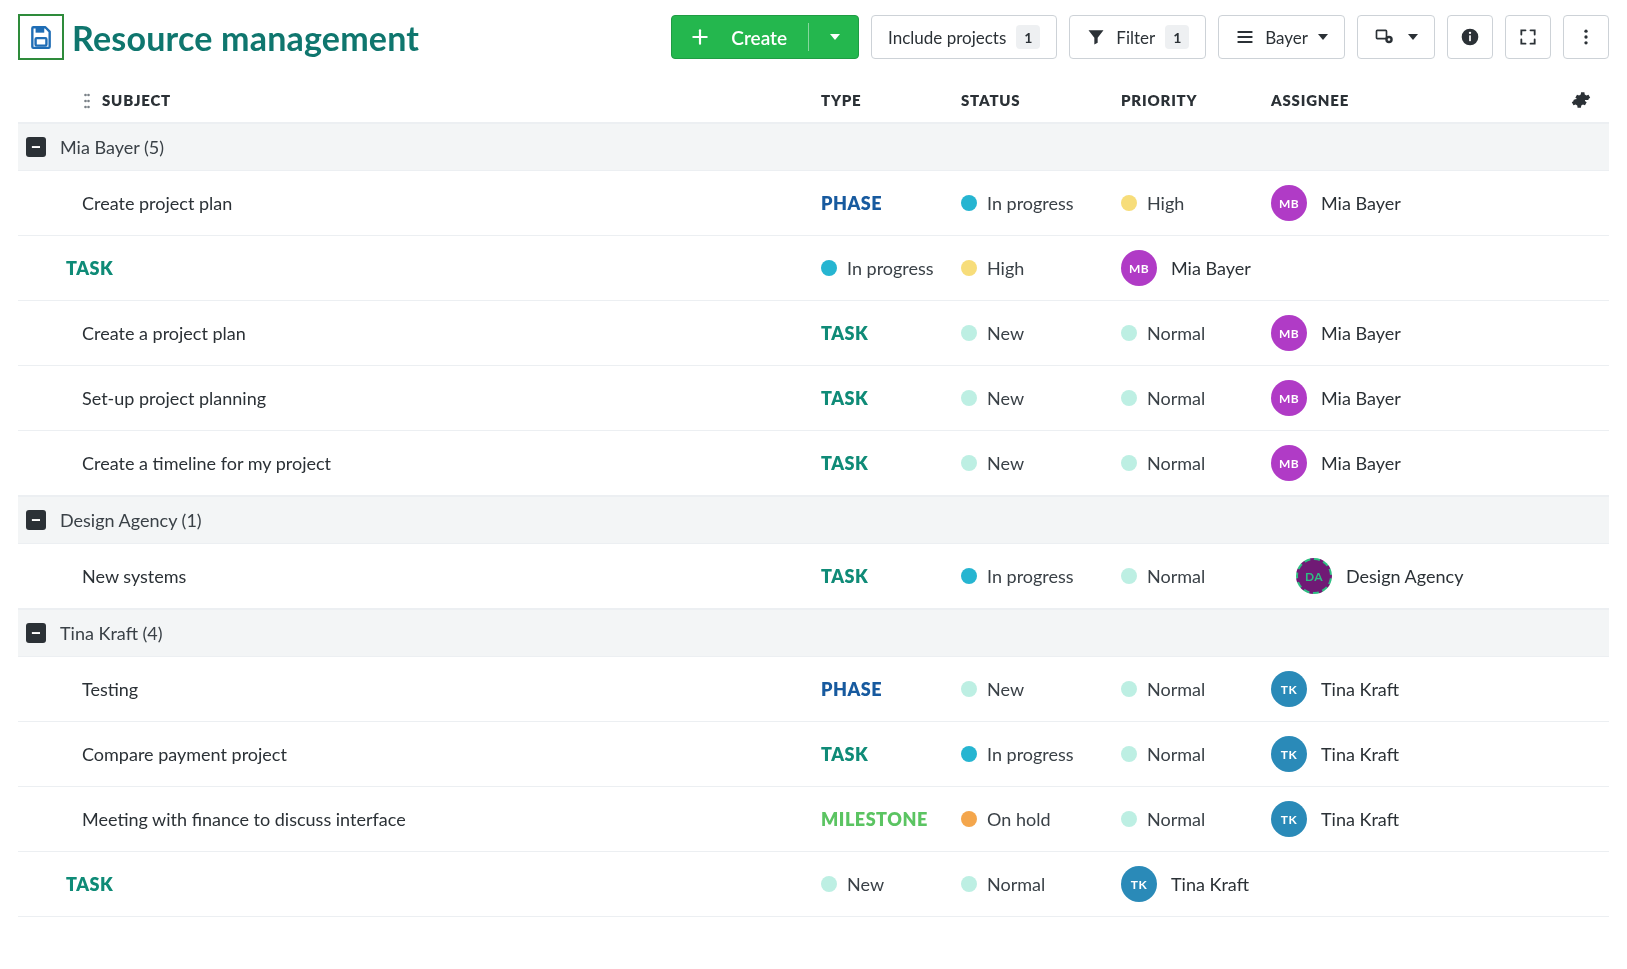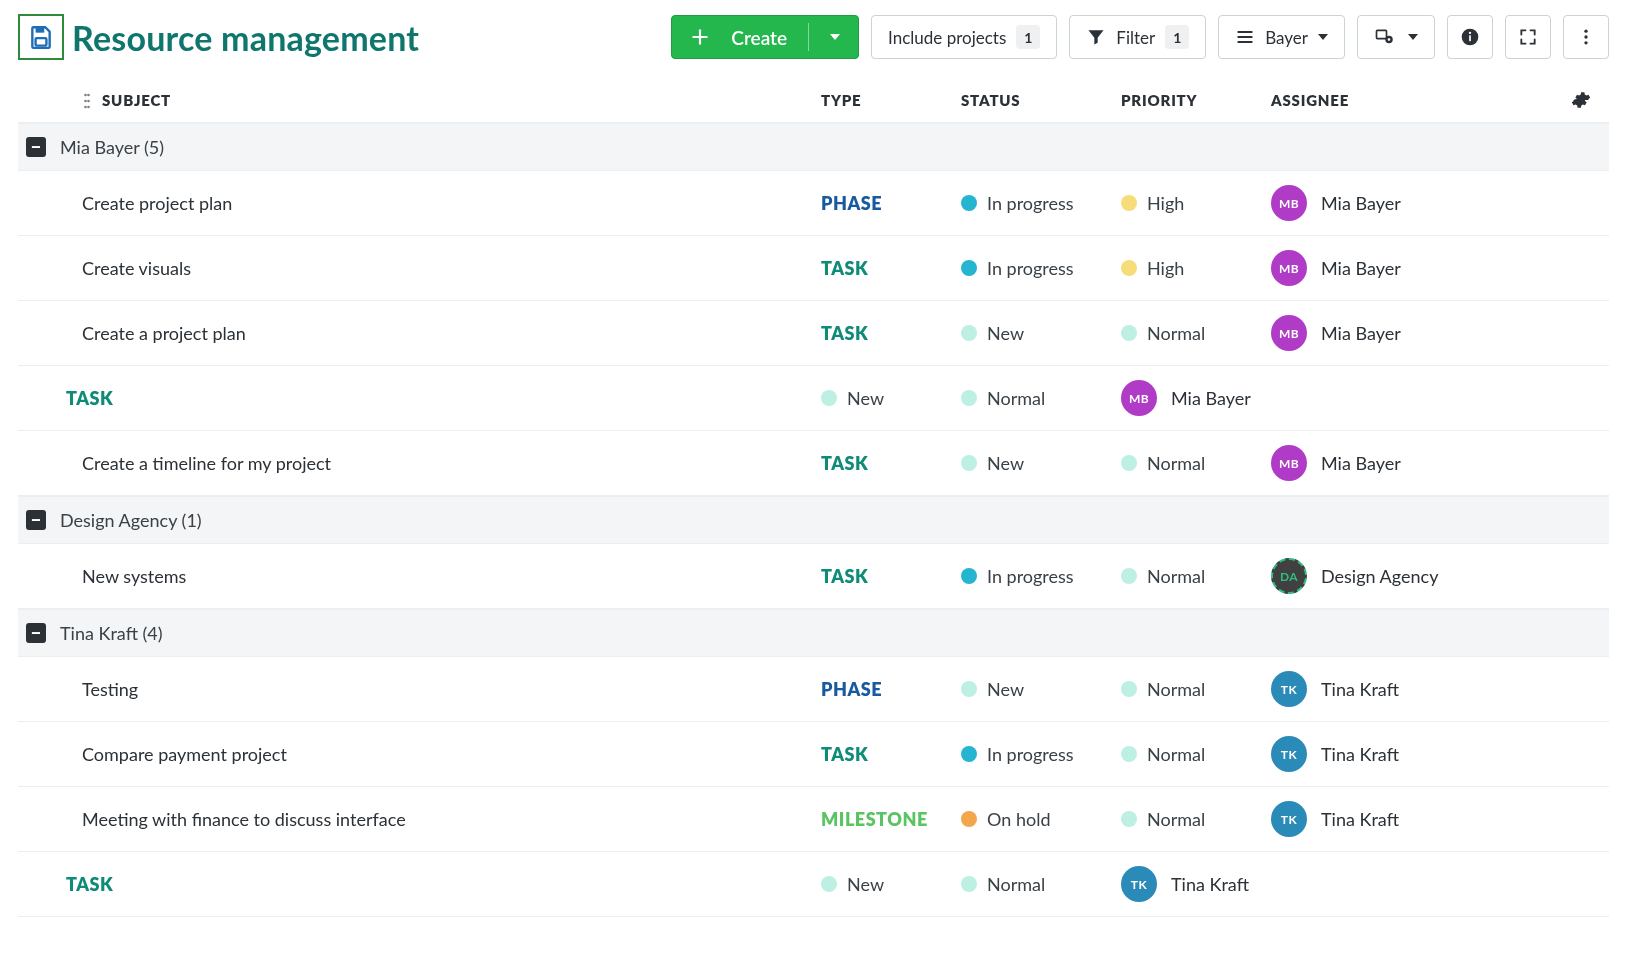--- a/index.html
+++ b/index.html
@@ -330,7 +330,6 @@
       </div>
       <div class="row">
         <div></div>
-        <div class="cell subject">Create visuals</div>
         <div class="cell type type-TASK">TASK</div>
         <div class="cell status">
           <span class="dot" style="background: rgb(38, 181, 209);"></span>

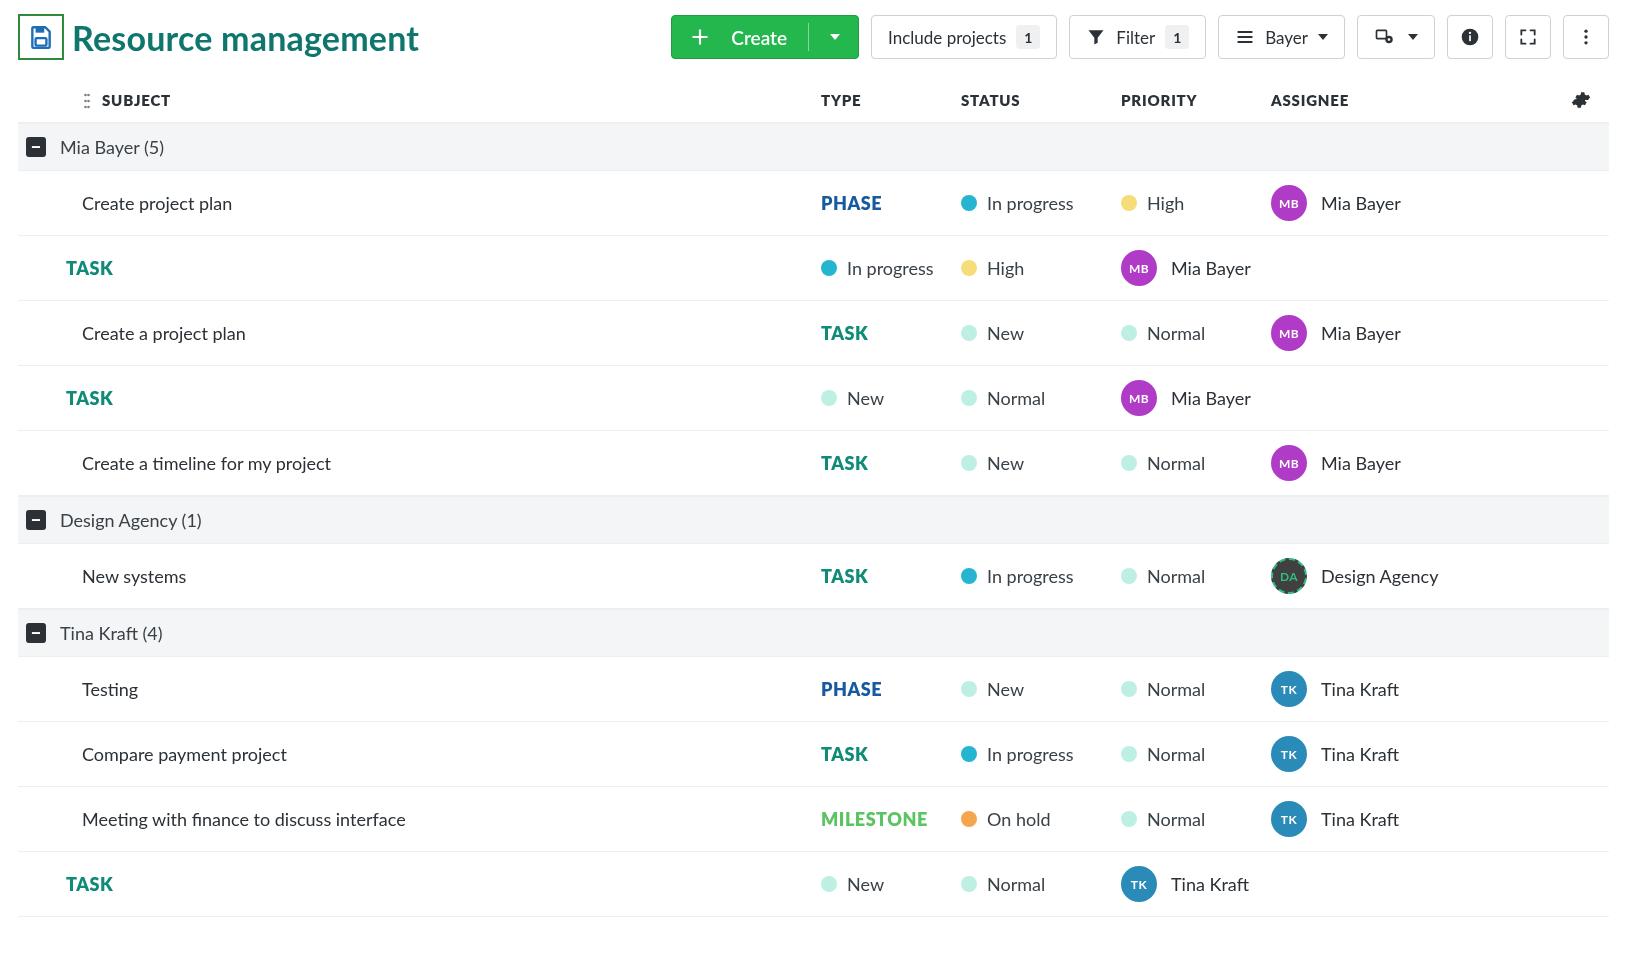--- a/index.html
+++ b/index.html
@@ -365,6 +365,7 @@
       </div>
       <div class="row">
         <div></div>
+        <div class="cell subject">Set-up project planning</div>
         <div class="cell type type-TASK">TASK</div>
         <div class="cell status">
           <span class="dot" style="background: rgb(189, 239, 227);"></span>

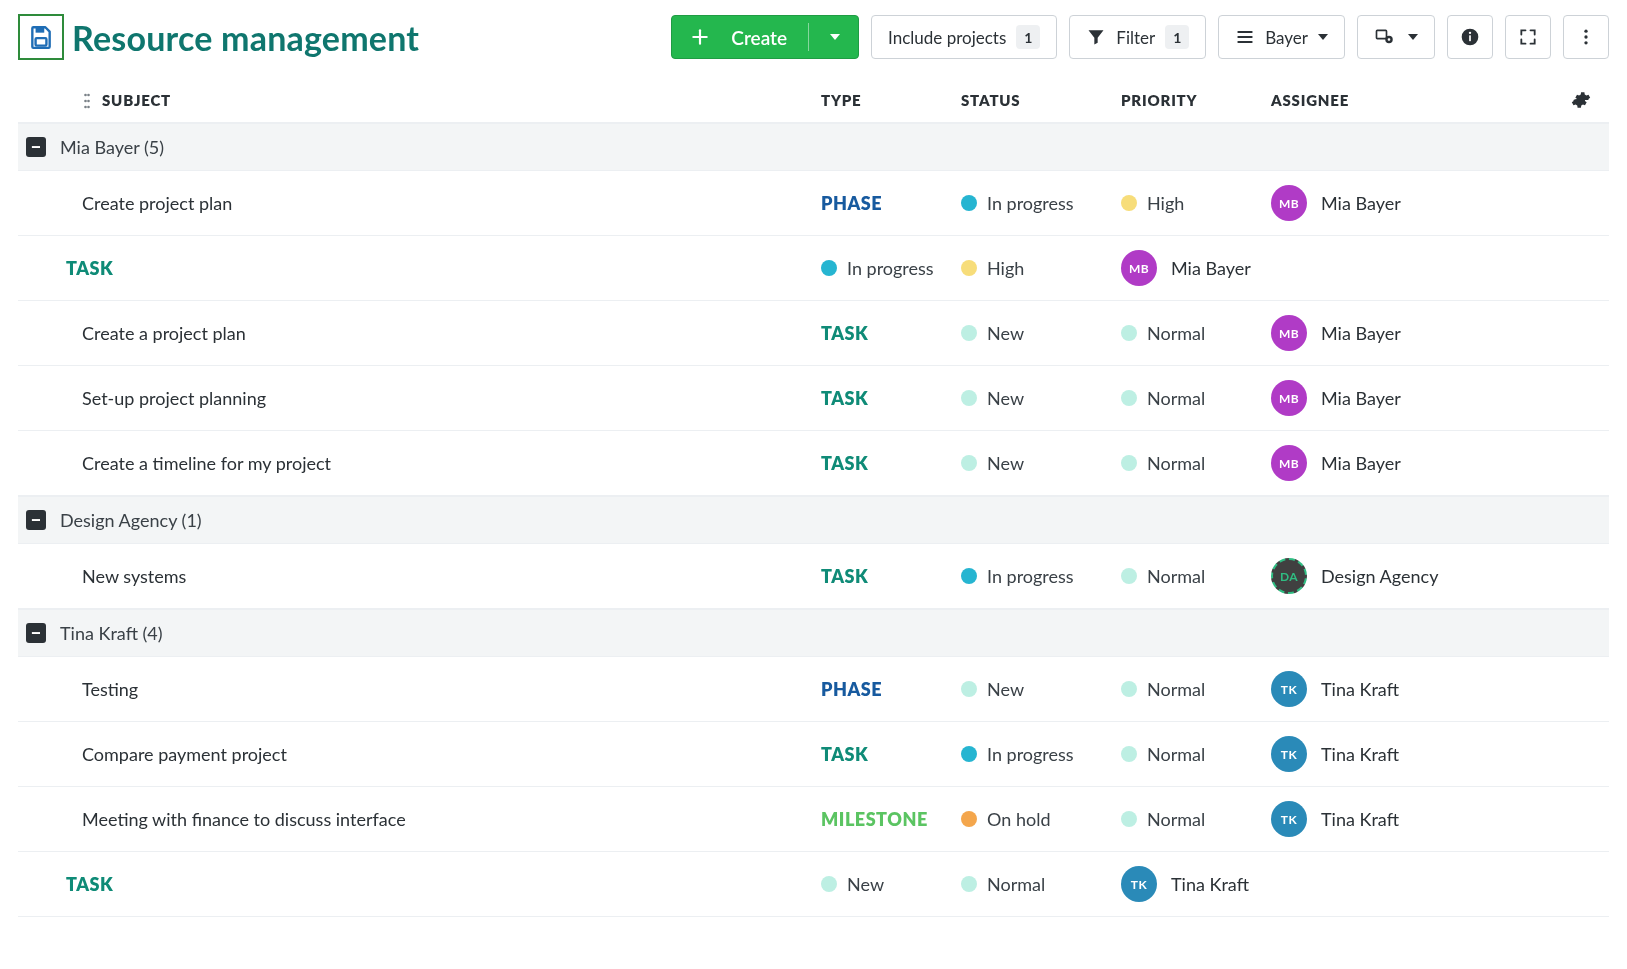--- a/index.html
+++ b/index.html
@@ -159,8 +159,9 @@
     color:#fff;font-size:12px;font-weight:700;letter-spacing:.5px;flex:0 0 auto;
   }
   .avatar.dashed{
-    background:#404040;color:var(--avatar-da);
+    background:#701a75;color:var(--avatar-da);
     border:2px dashed var(--avatar-da);
+    margin-left:25px;
   }
 
   .gear-icon svg, .info-icon svg, .funnel-icon svg, .bars-icon svg, .expand-icon svg, .kebab-icon svg, .card-icon svg{

